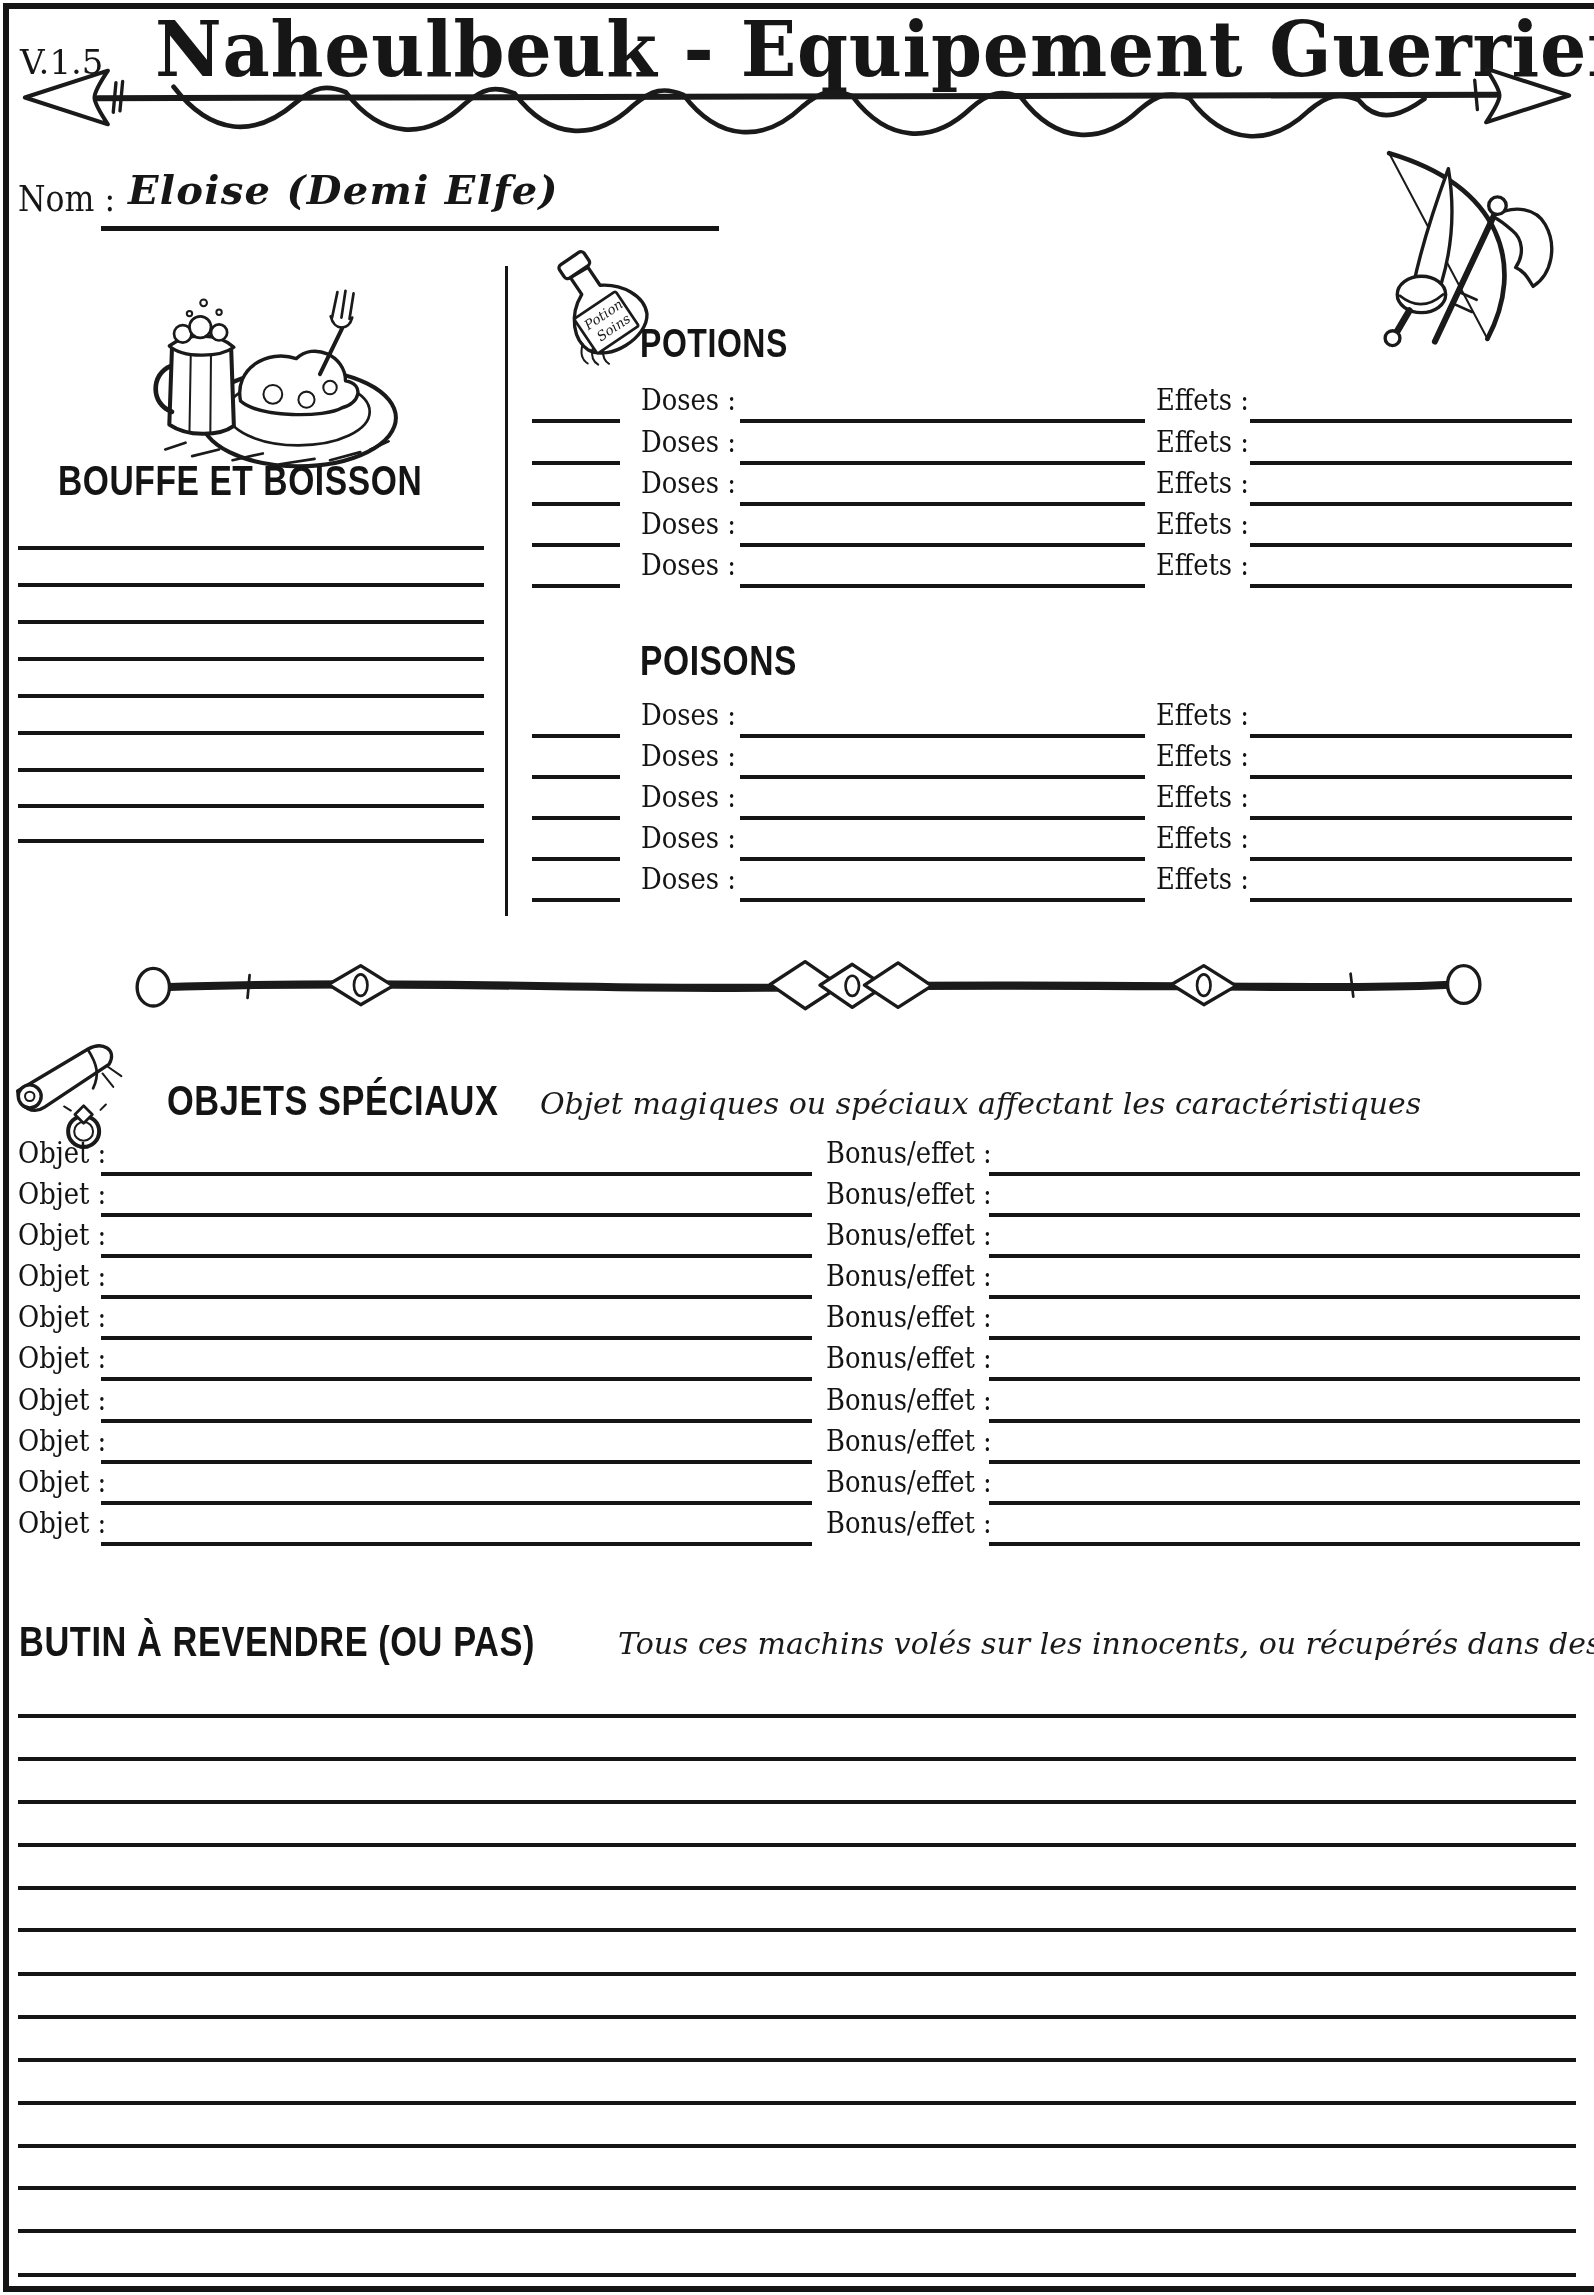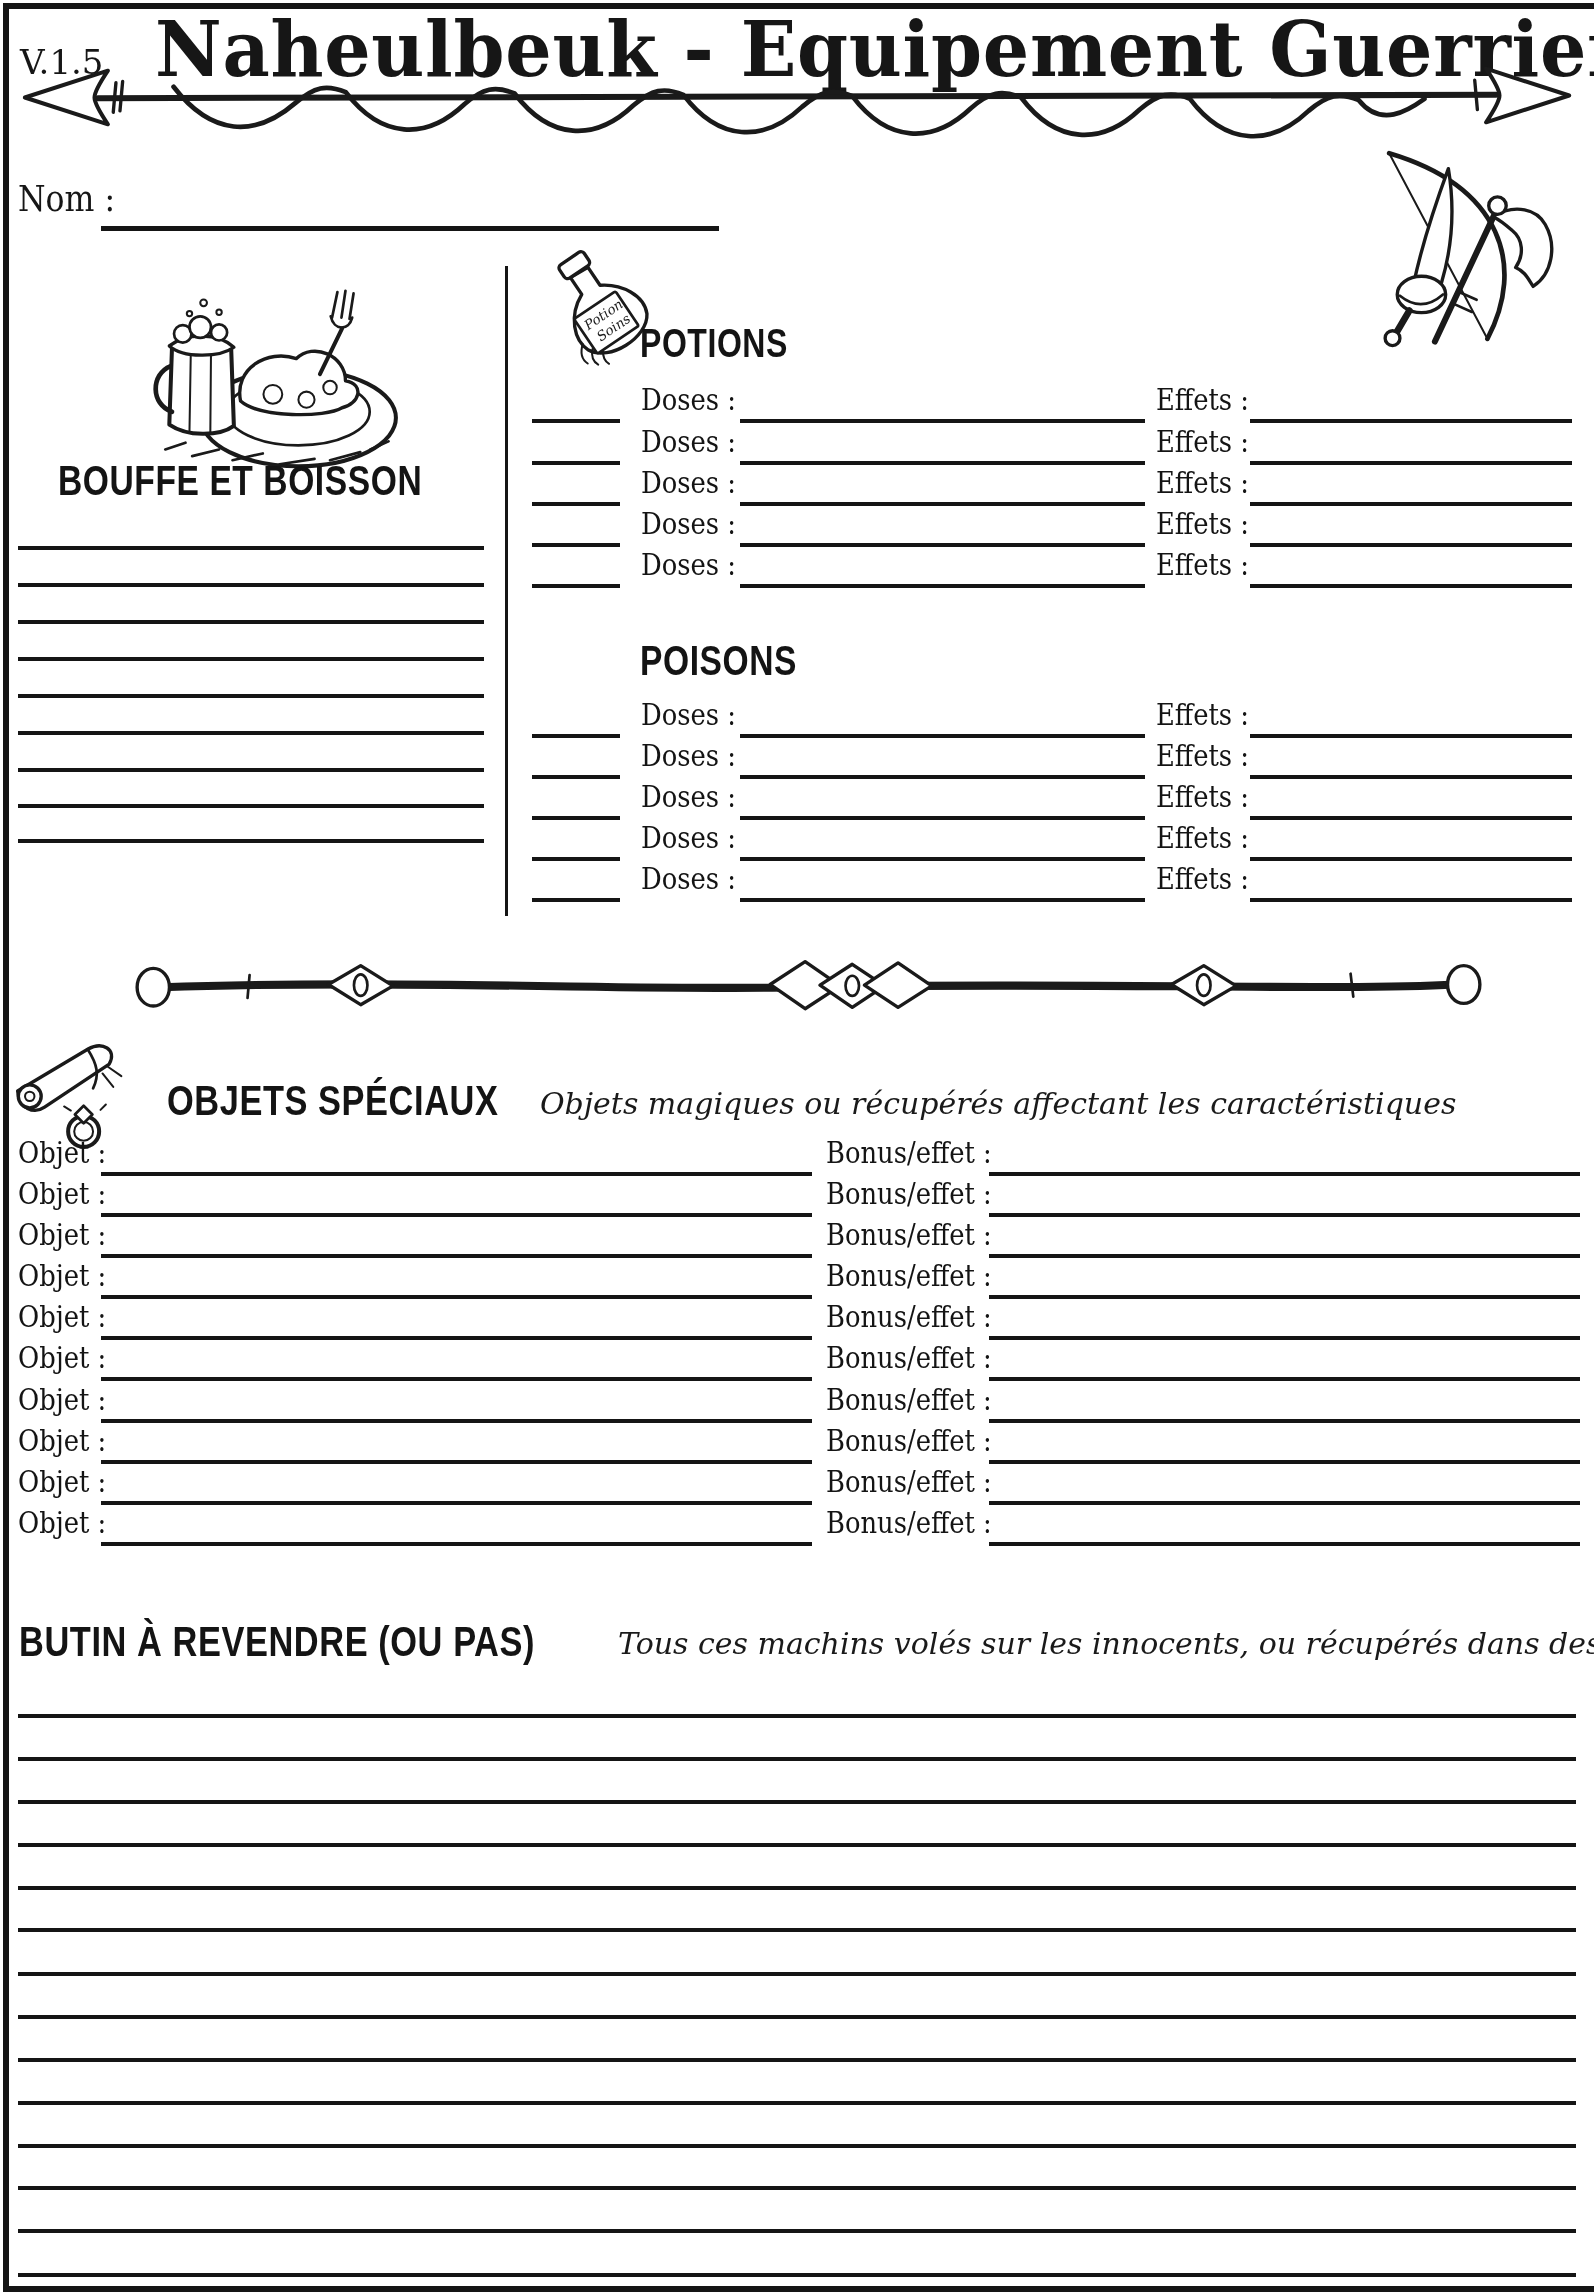--- a/index.html
+++ b/index.html
@@ -70,6 +70,7 @@
   </svg>
 
   <div class="nom-label">Nom :</div>
+  <div class="nom-value">Eloise (Demi Elfe)</div>
   <div class="rline" style="left:101px; top:226px; width:618px; height:4.7px;"></div>
 
   <svg style="left:1334px; top:145px;" width="222" height="202" viewBox="0 0 330 300">

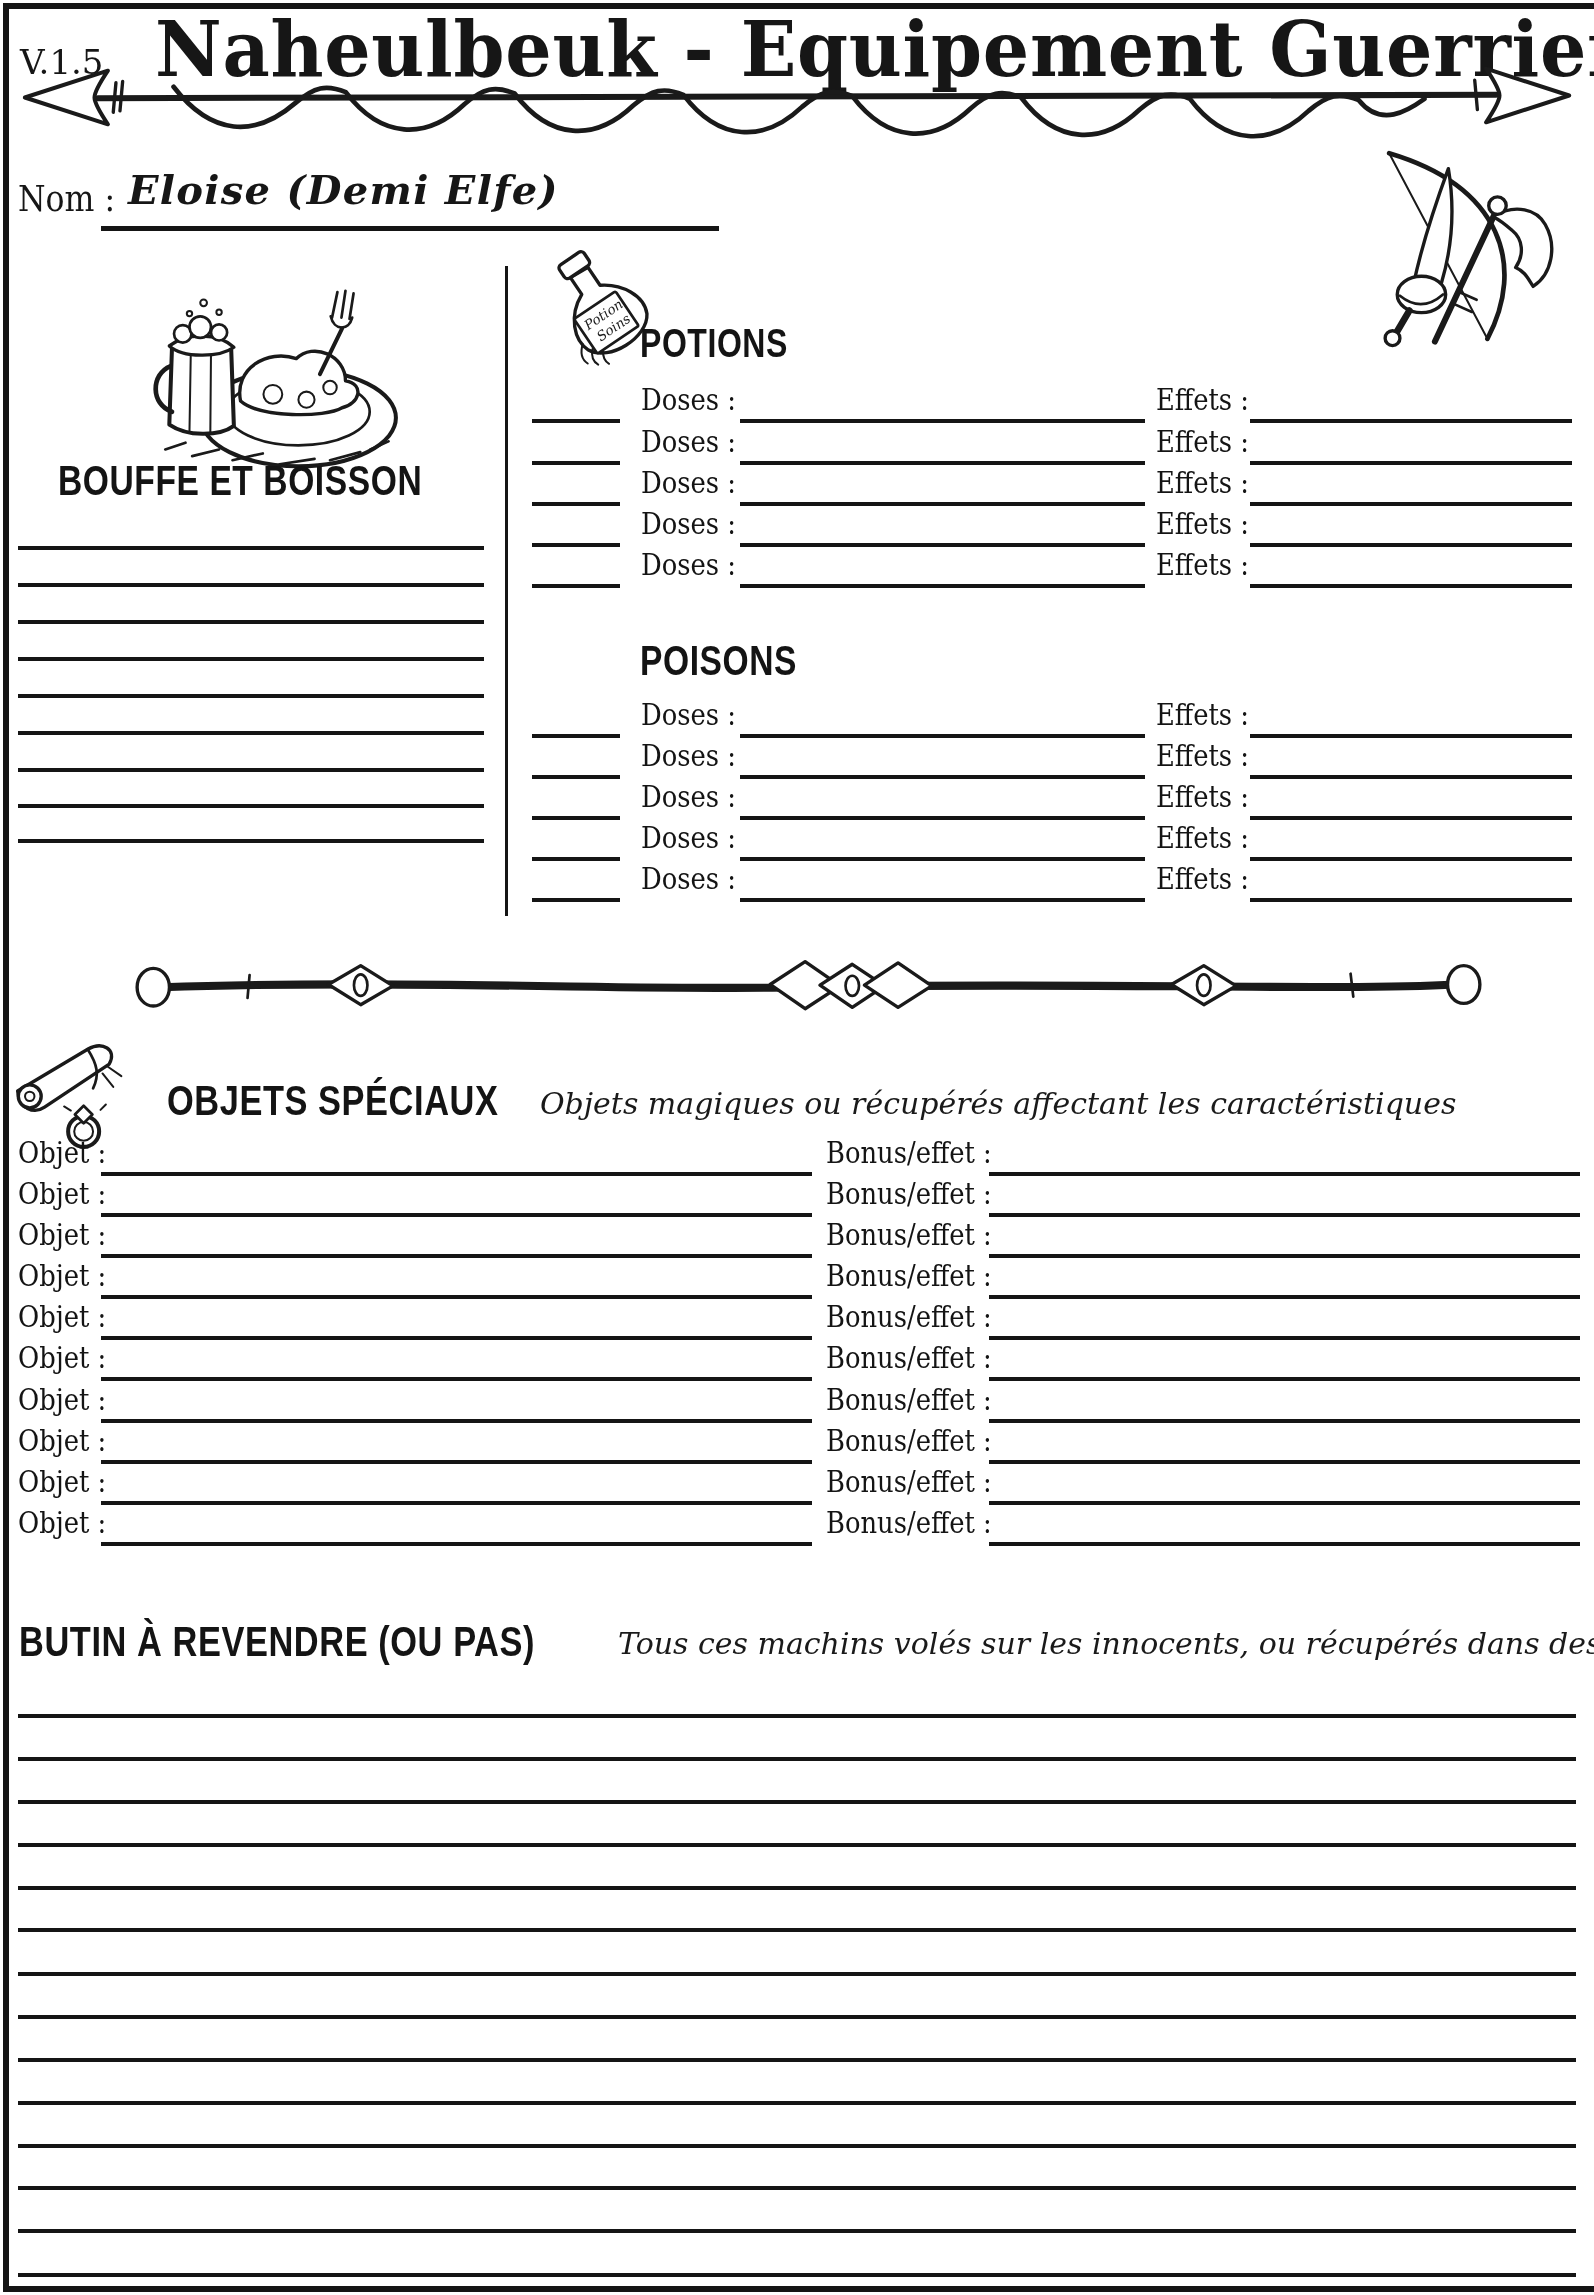--- a/index.html
+++ b/index.html
@@ -238,7 +238,7 @@
   </svg>
 
   <div class="bighead" style="left:167px; top:1076px; font-size:43px;">OBJETS SPÉCIAUX</div>
-  <div class="script" style="left:540px; top:1086px;">Objets magiques ou récupérés affectant les caractéristiques</div>
+  <div class="script" style="left:540px; top:1086px;">Objet magiques ou spéciaux affectant les caractéristiques</div>
 
   <div class="row" style="top:1172px;">
     <span class="flabel" style="left:17.5px;">Objet :</span>

